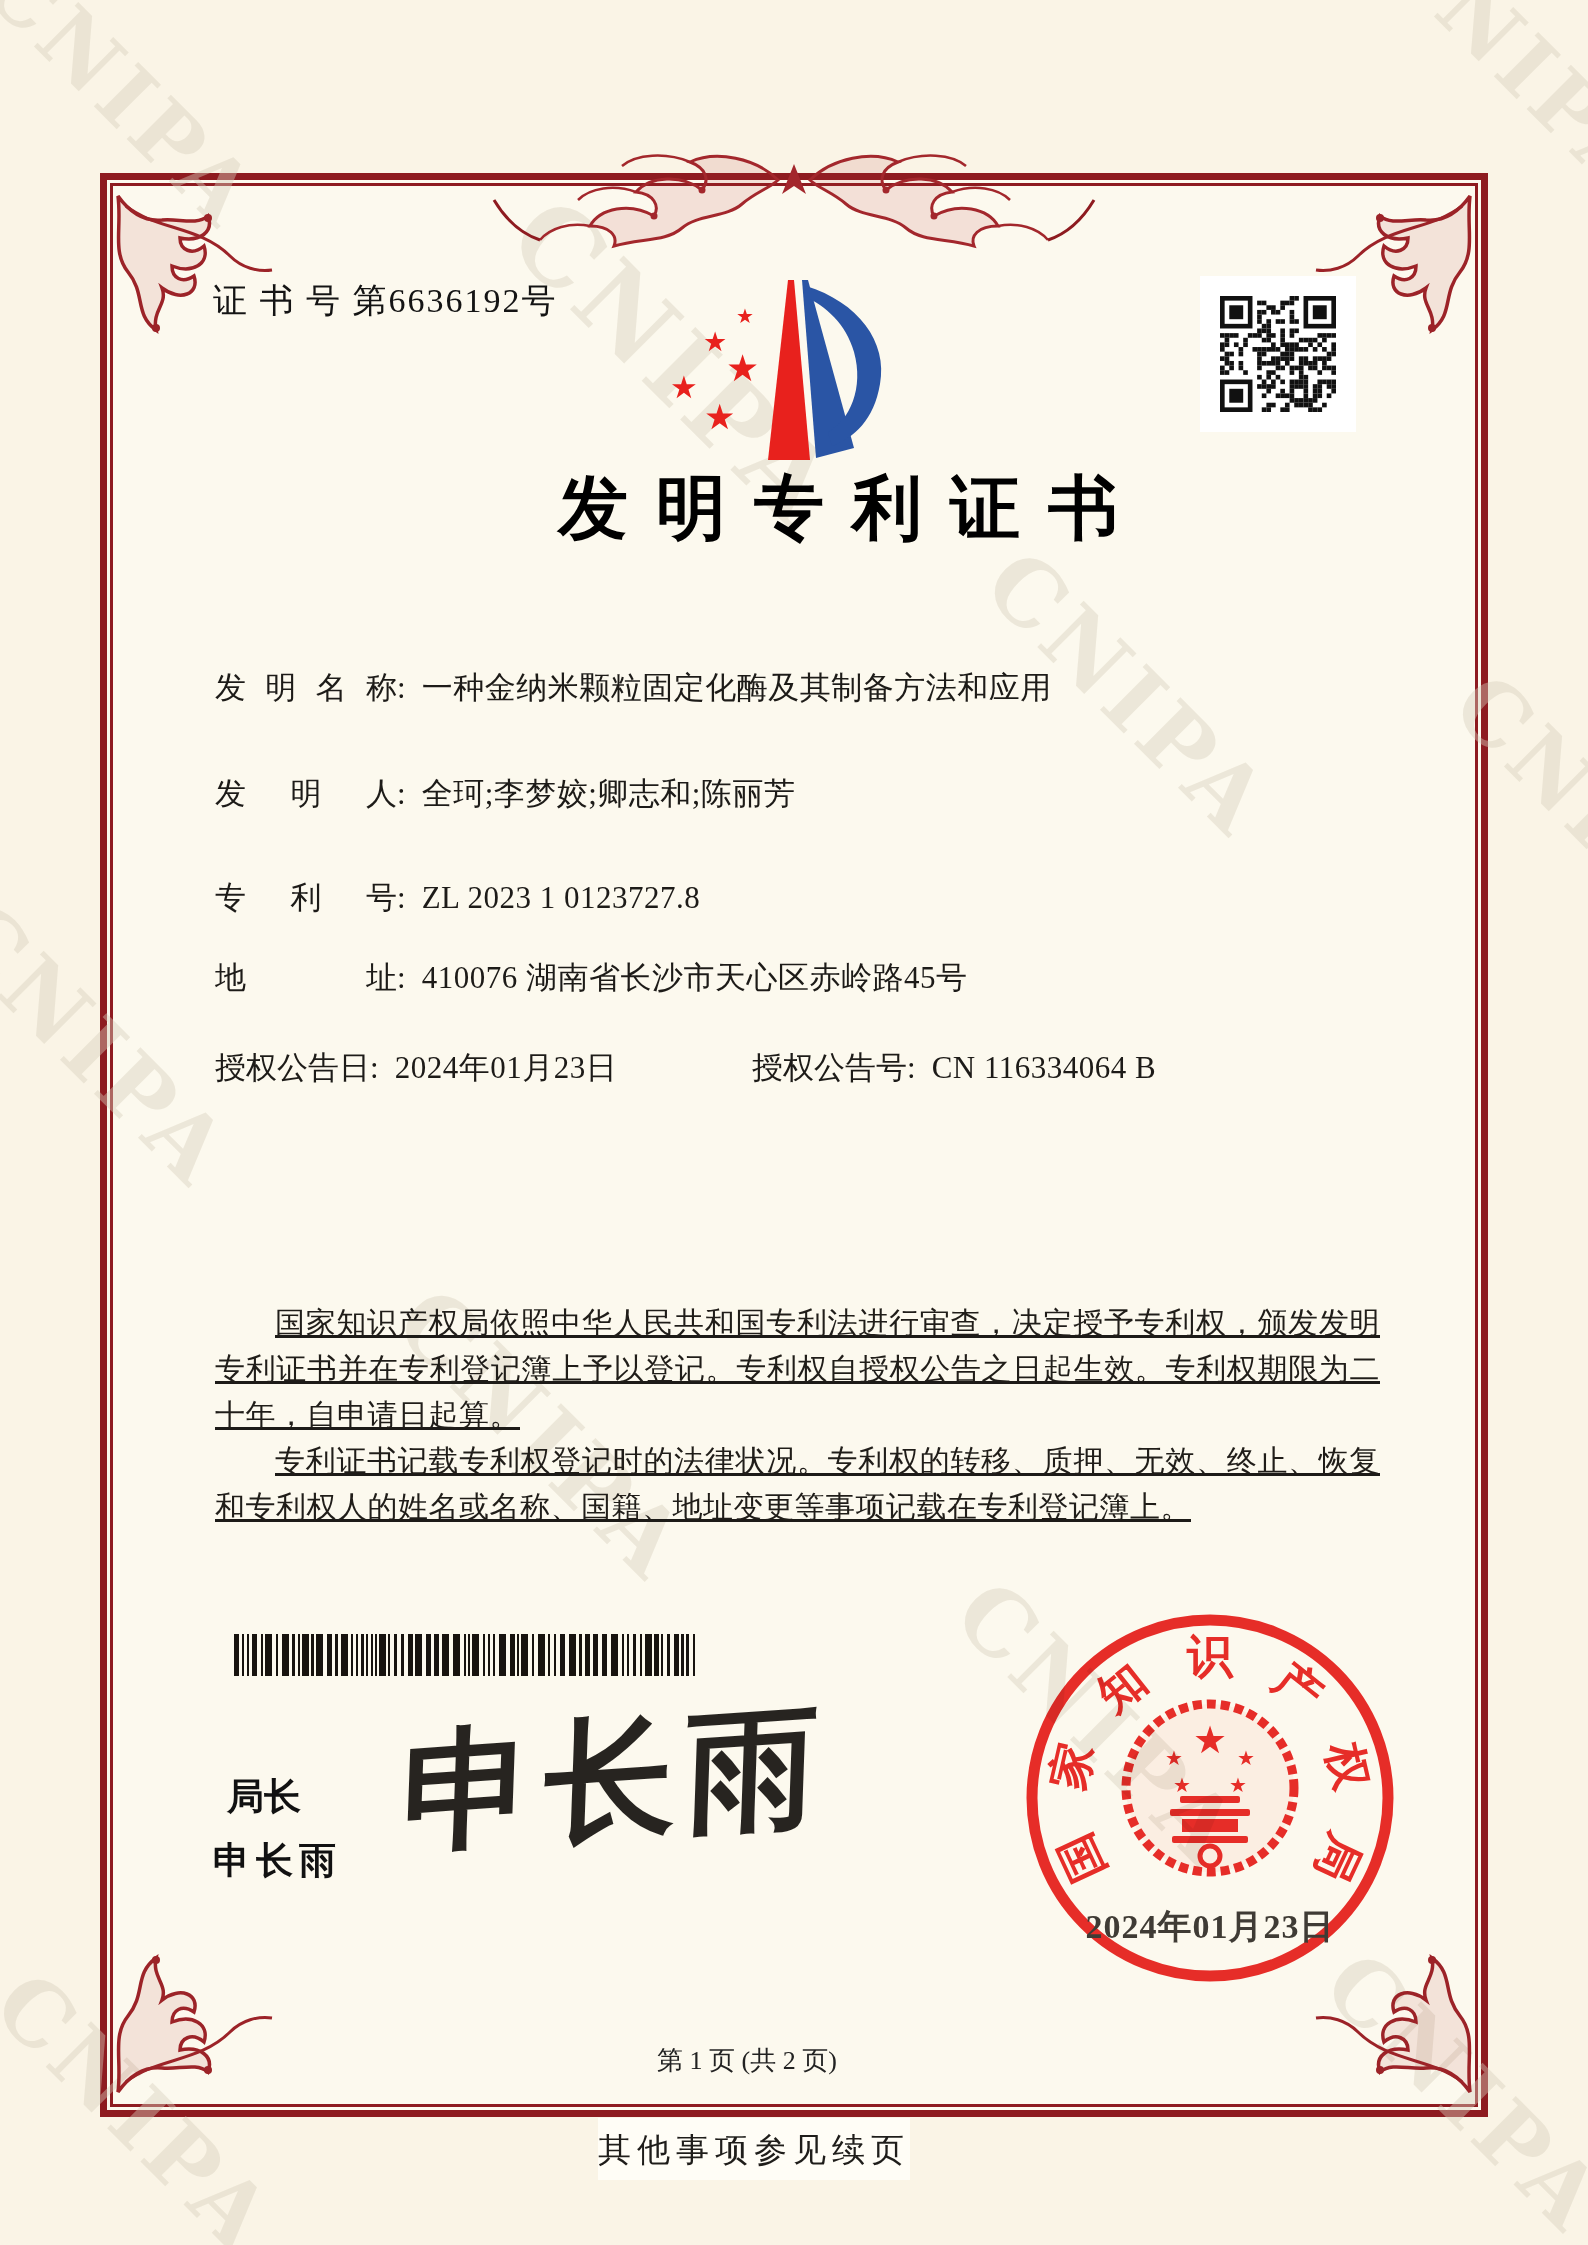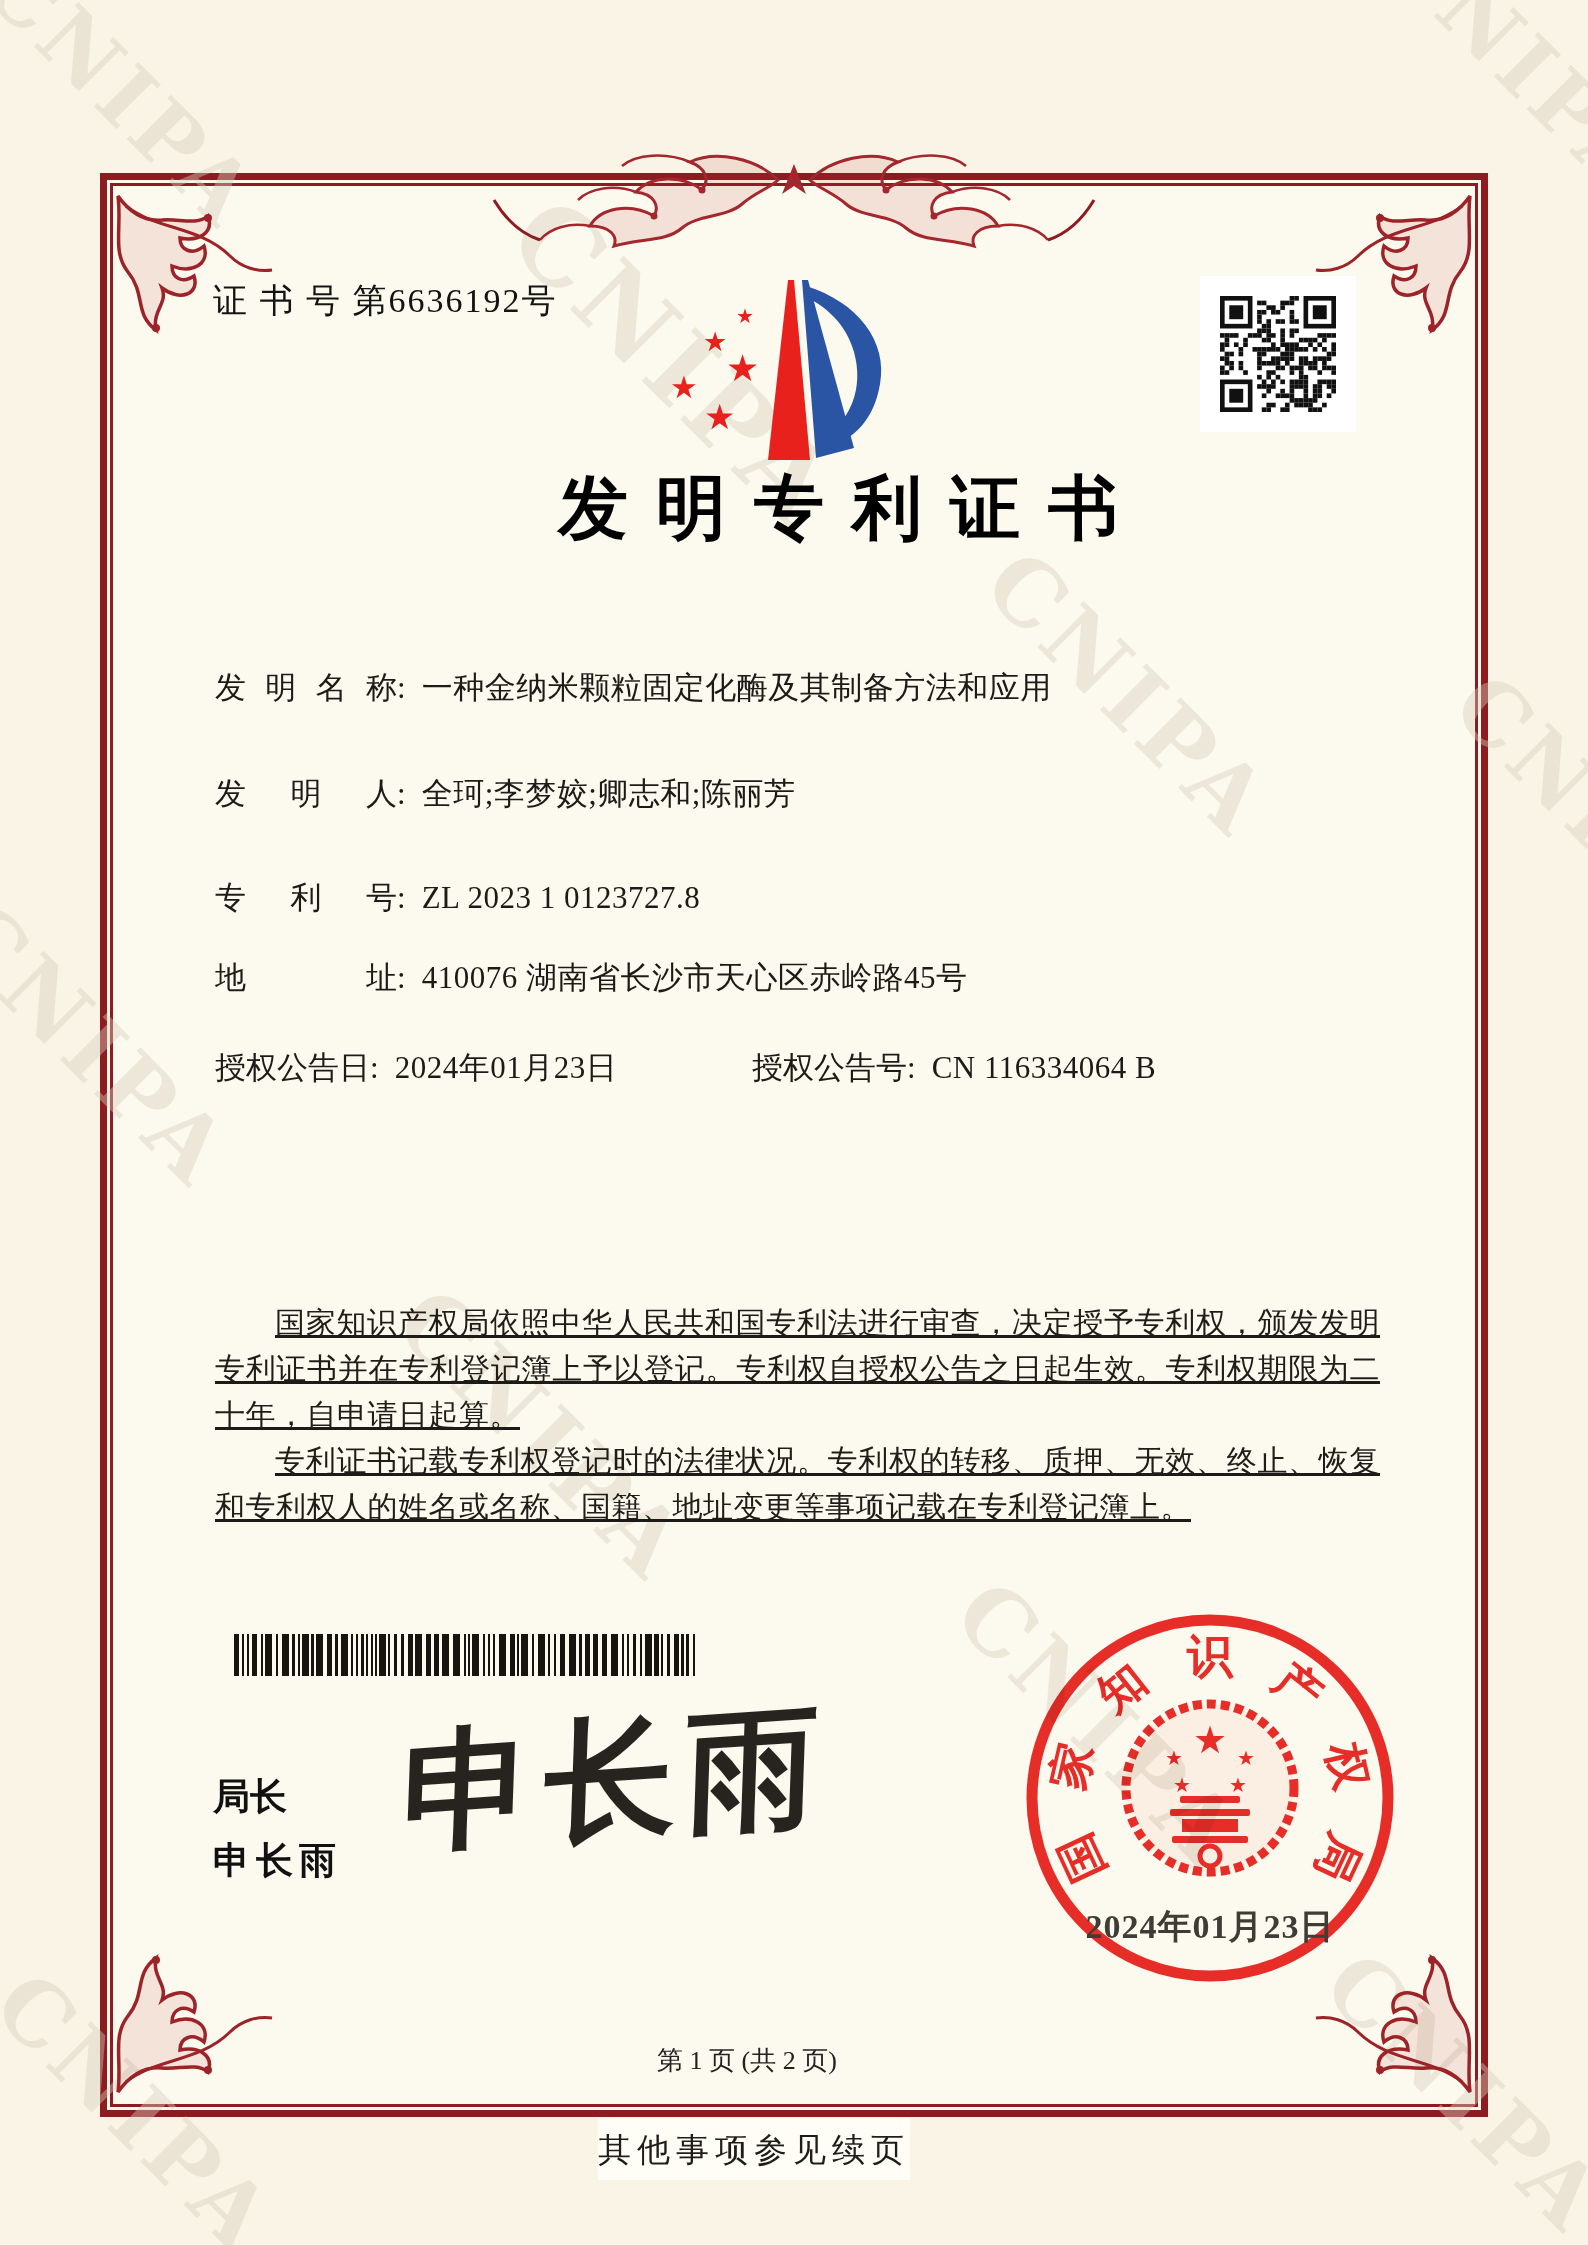--- a/index.html
+++ b/index.html
@@ -34,7 +34,7 @@
   .body-p{margin:0;text-indent:2em;text-align:justify;font-size:30px;line-height:46px;letter-spacing:.5px;color:#201d19;}
   
   .barcode{position:absolute;left:232px;top:1634px;}
-  .sig-title{position:absolute;left:213px;top:1772px;font-size:37px;font-weight:bold;
+  .sig-title{position:absolute;left:227px;top:1772px;font-size:37px;font-weight:bold;
              font-family:Liberation Serif, serif;color:#111;text-align:center;}
   .sig-name{position:absolute;left:213px;top:1836px;font-size:37px;font-weight:bold;letter-spacing:6px;
             font-family:"Liberation Sans","DejaVu Sans",sans-serif;color:#111;}

